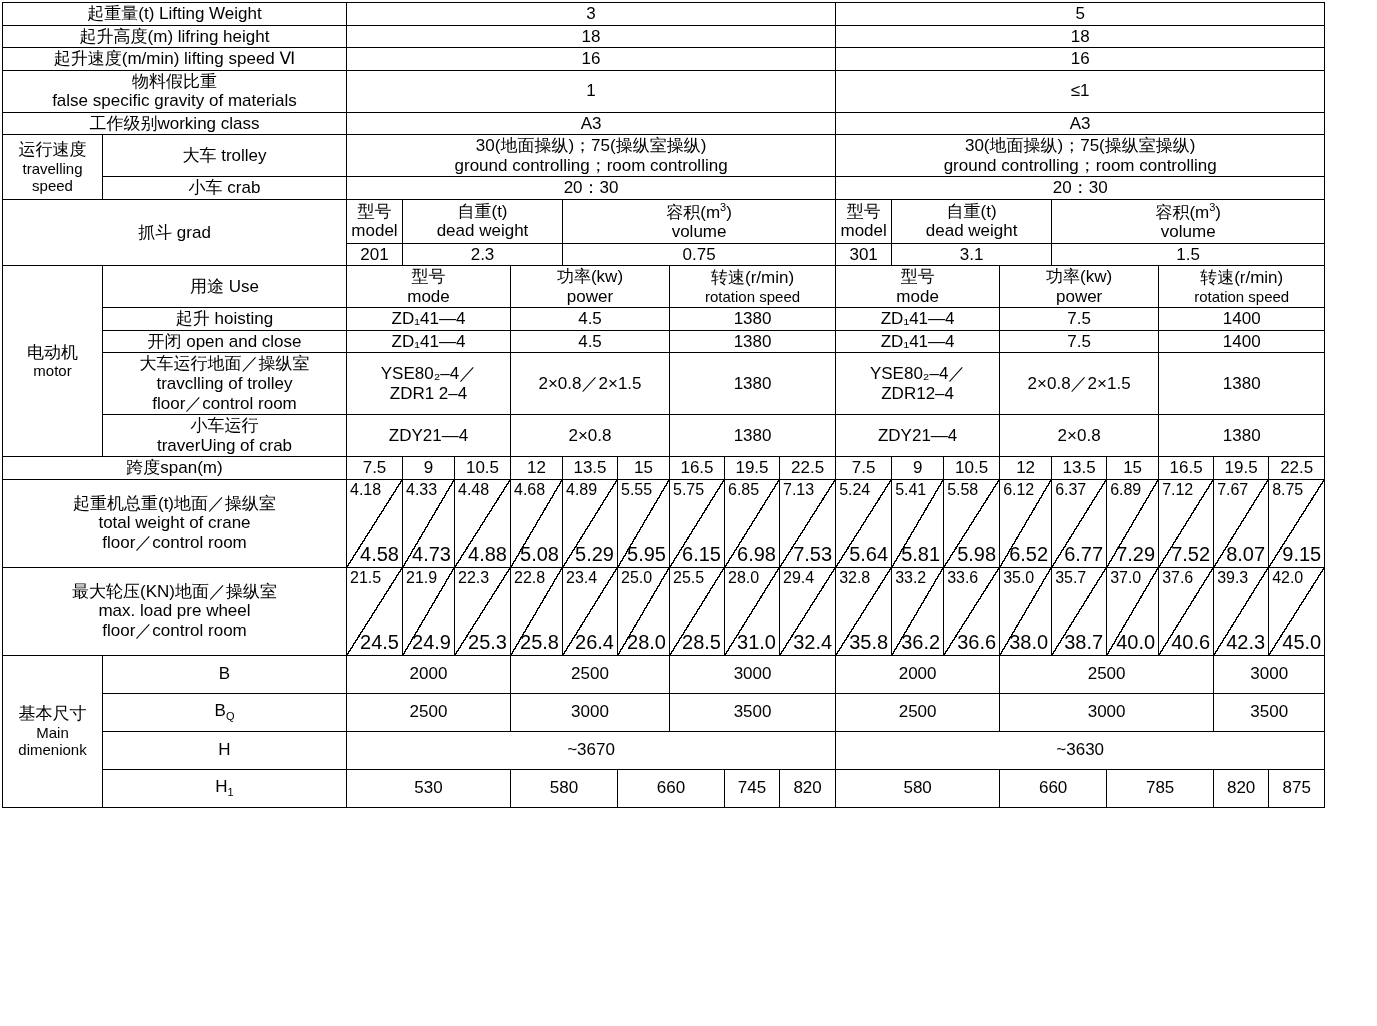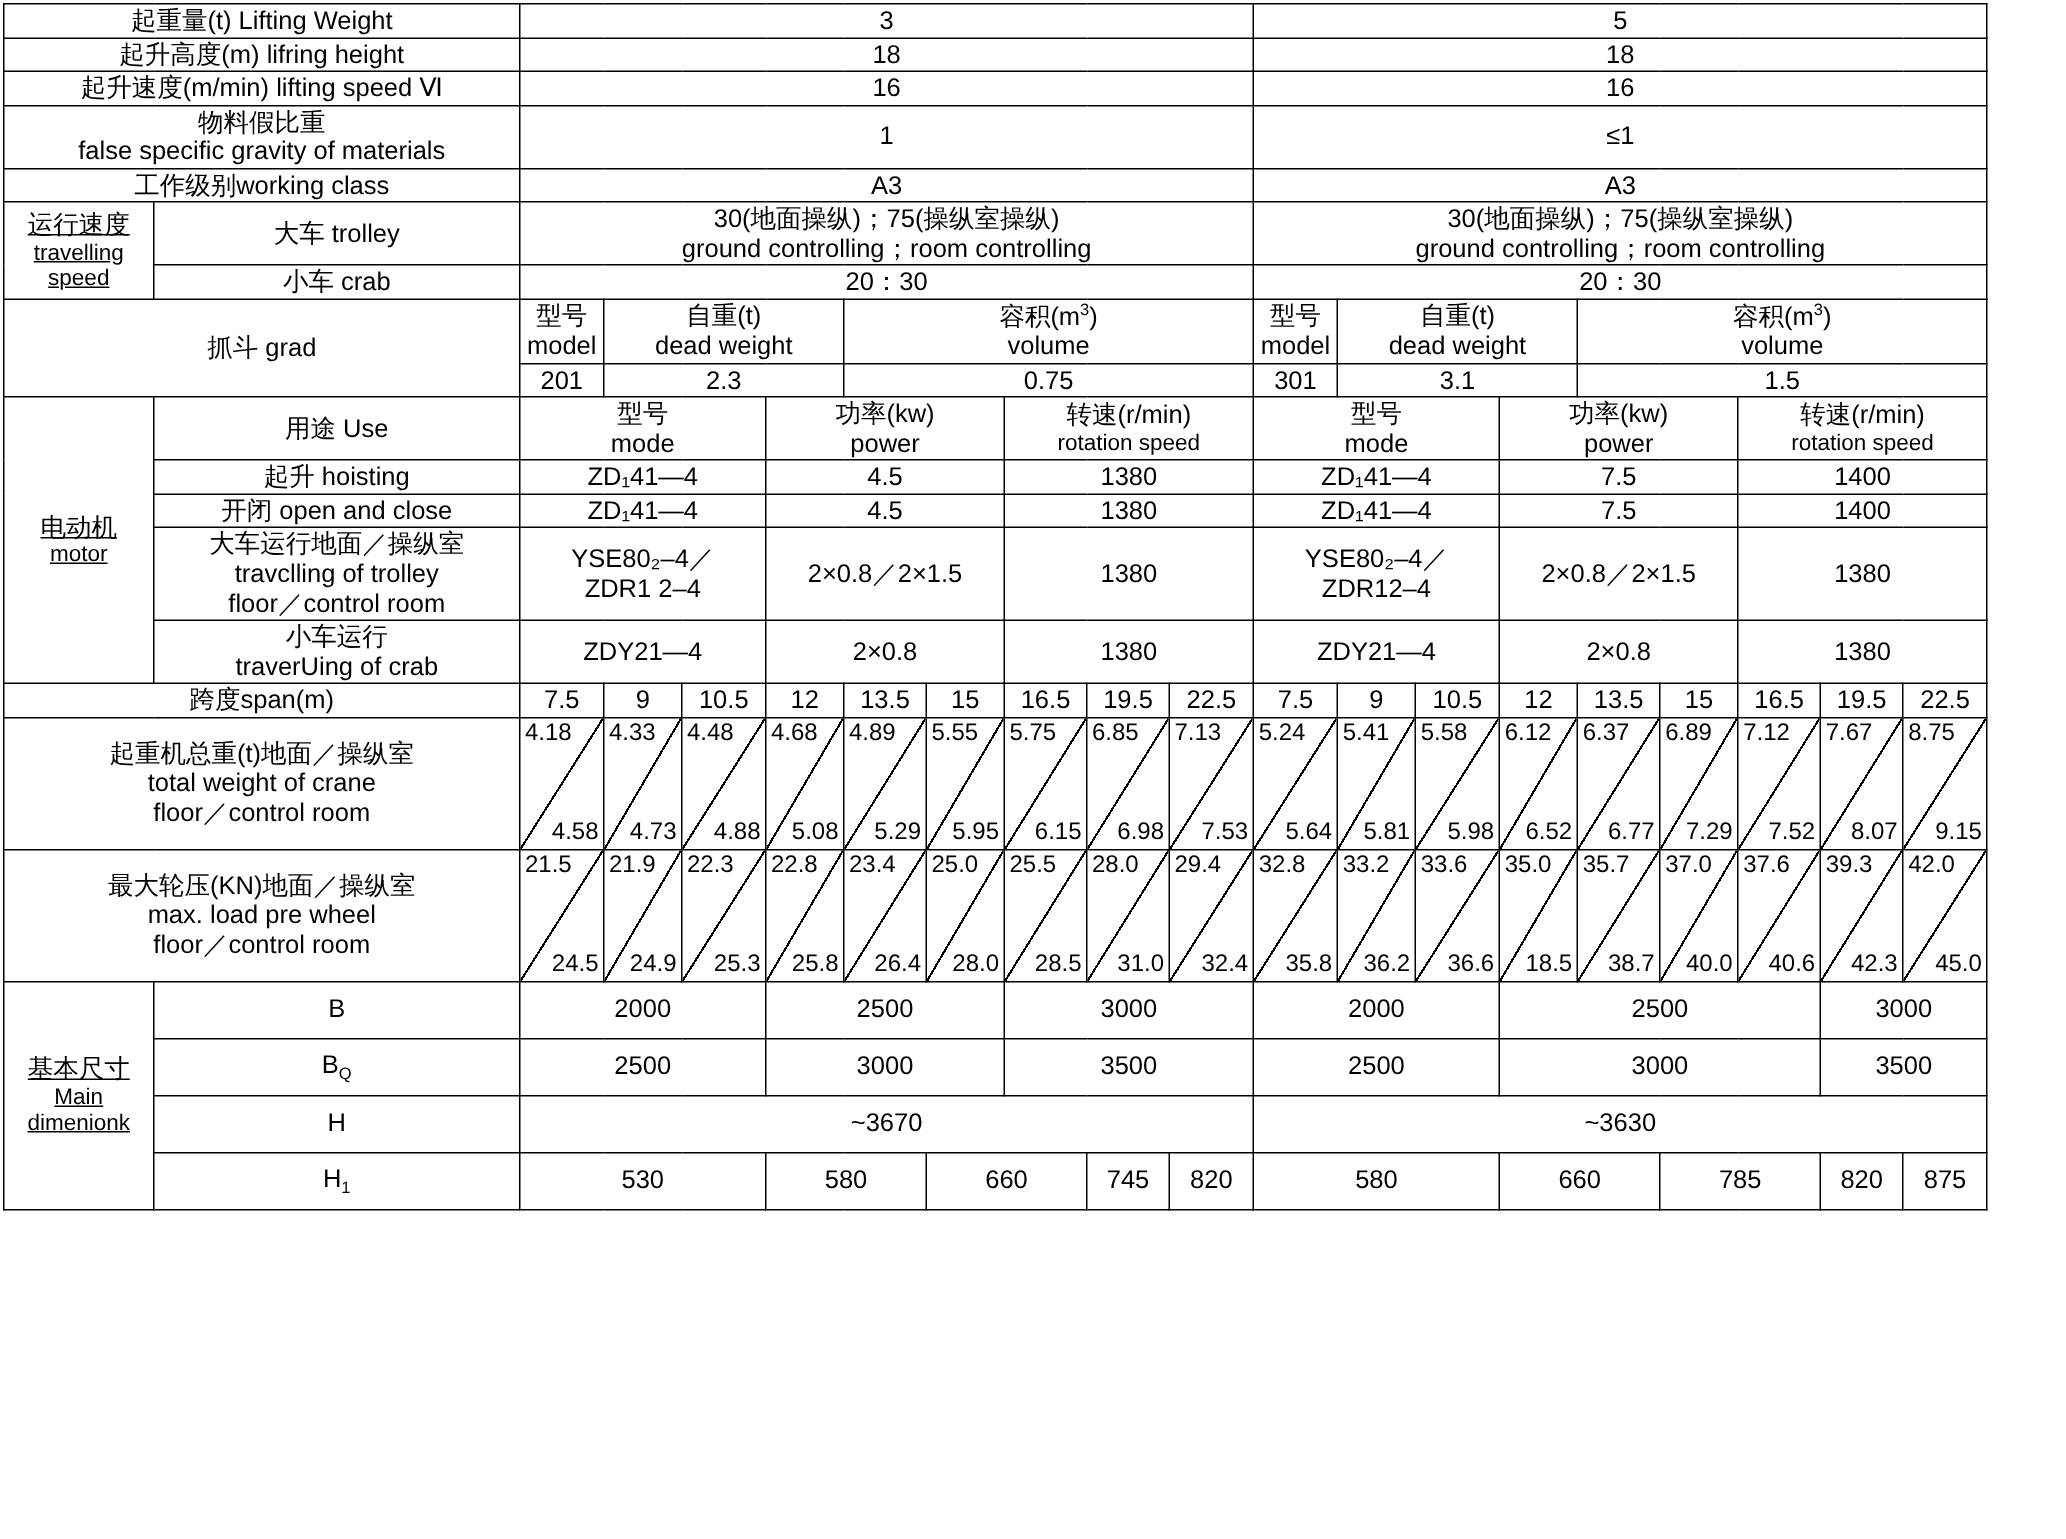--- a/index.html
+++ b/index.html
@@ -12,7 +12,7 @@
   .sup{font-size:11px;vertical-align:super;}
   .small{font-size:15px;}
   .xsmall{font-size:14px;}
-  .vert{font-size:17px;line-height:1.12;text-decoration:underline;}
+  .vert{font-size:17px;line-height:1.12;}
   
   .diag{position:relative;padding:0;height:100%;}
   .diag .dl{position:absolute;left:0;top:0;width:100%;height:100%;}

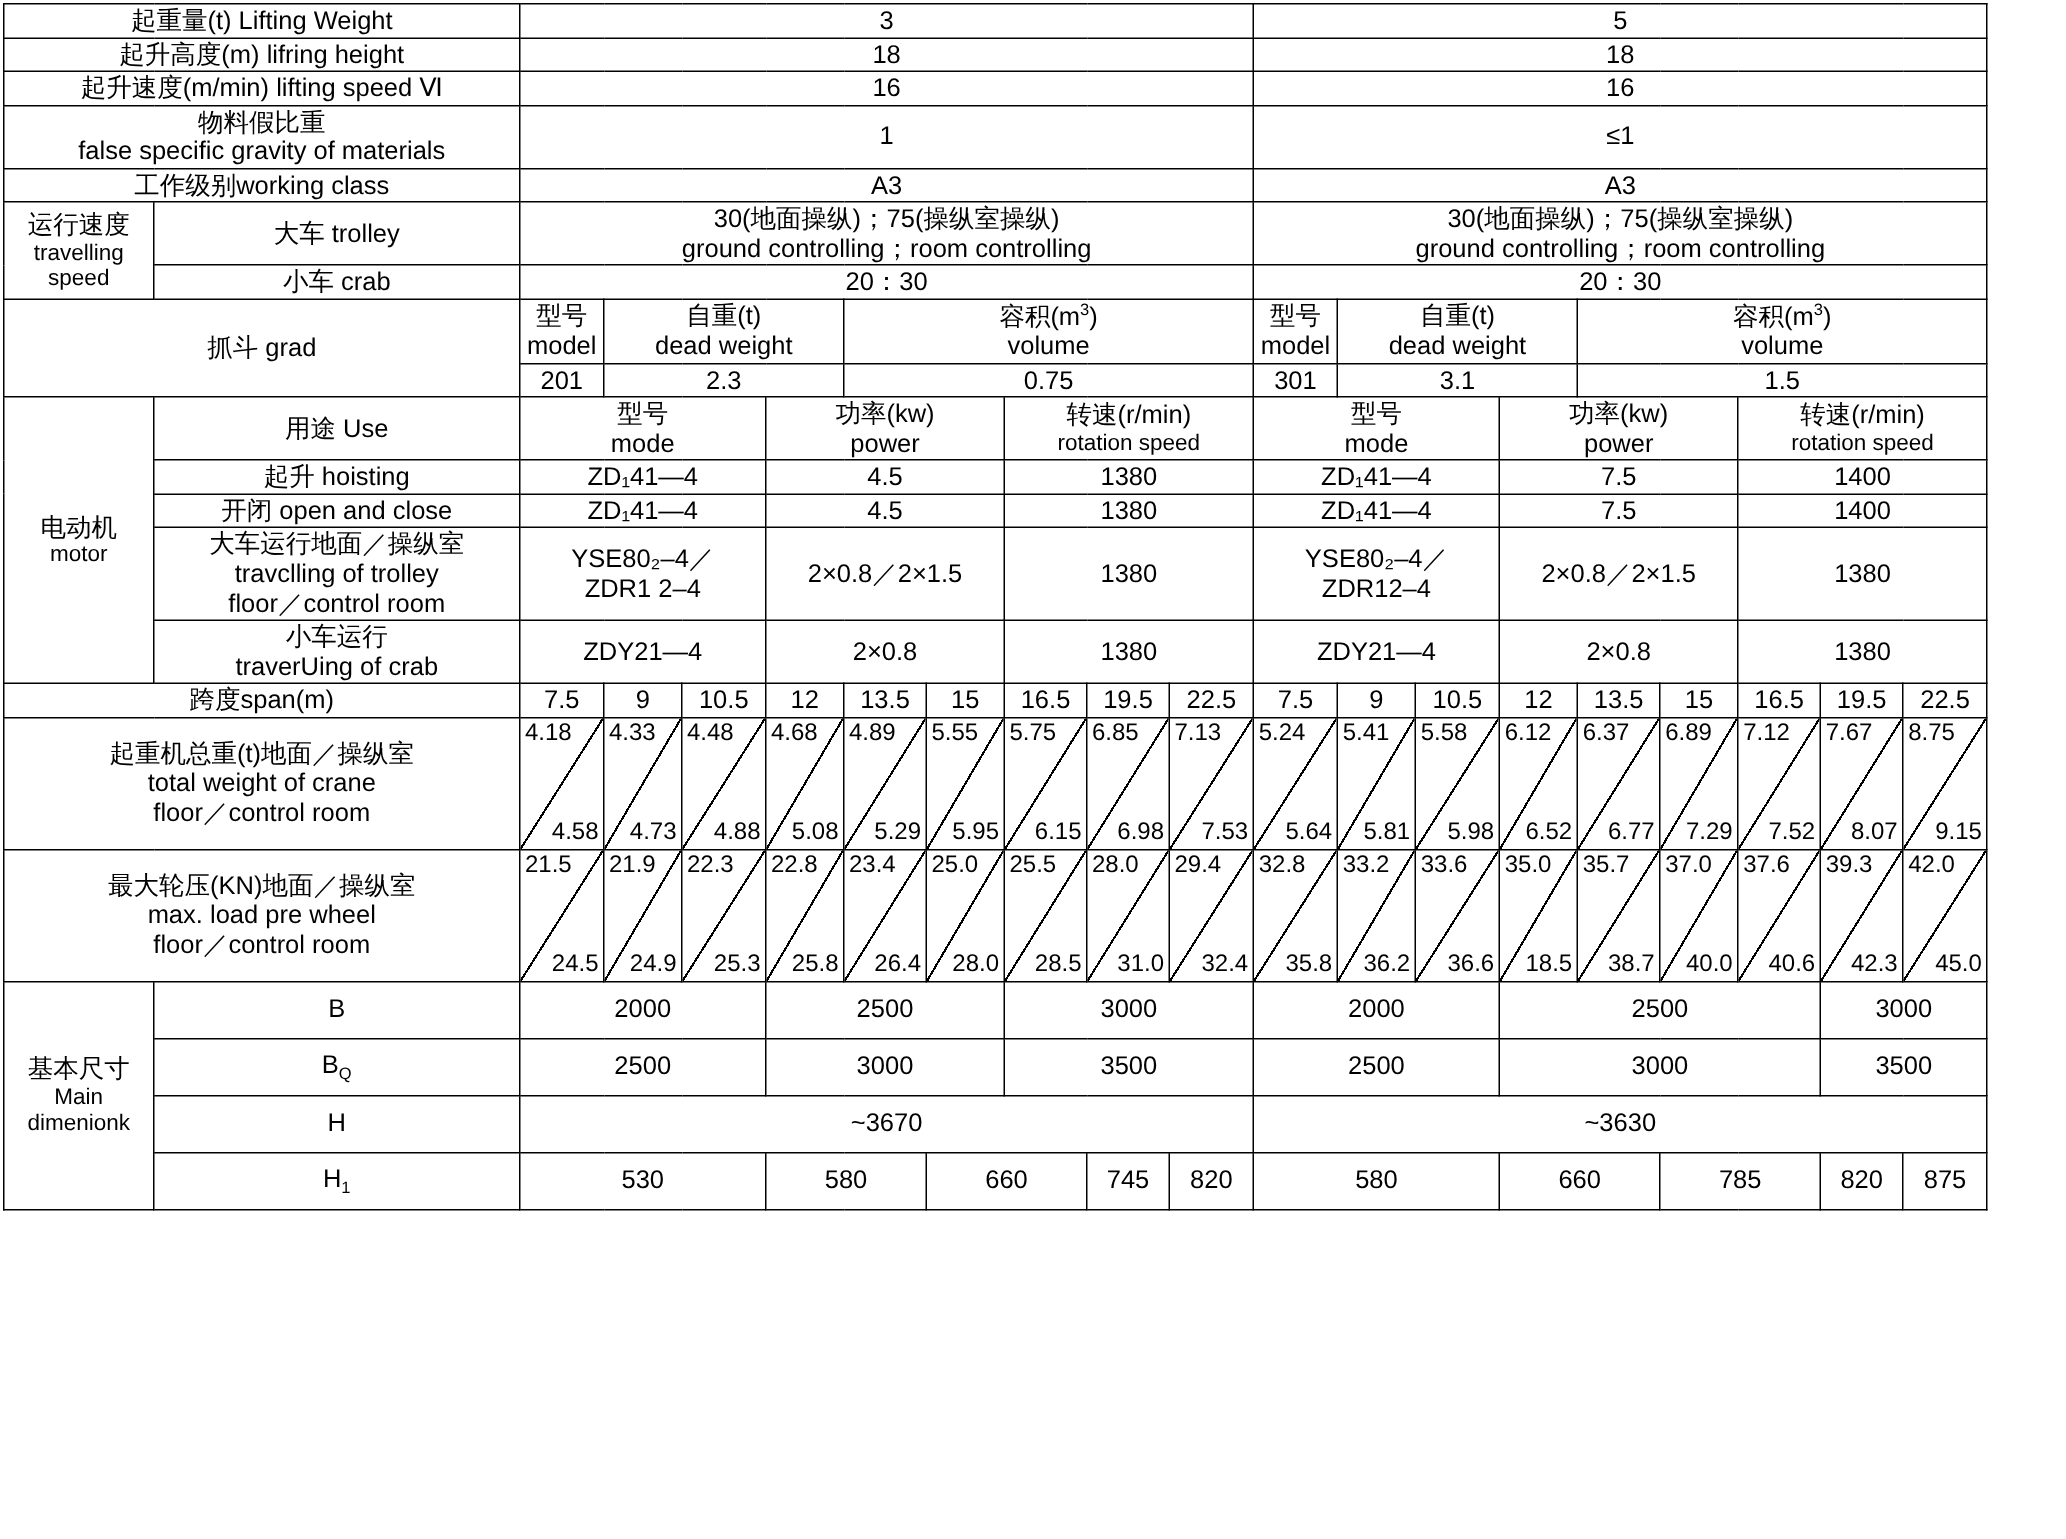--- a/index.html
+++ b/index.html
@@ -19,7 +19,7 @@
   .diag .dl:after{content:"";position:absolute;left:0;top:0;width:100%;height:100%;
      background:linear-gradient(to right bottom, transparent calc(50% - 0.7px), #000 calc(50% - 0.7px), #000 calc(50% + 0.7px), transparent calc(50% + 0.7px));}
   .diag .tl{position:absolute;left:3px;top:1px;font-size:16px;}
-  .diag .br{position:absolute;right:3px;bottom:1px;font-size:16px;}
+  .diag .br{position:absolute;right:3px;bottom:1px;font-size:20px;}
 </style>
 </head>
 <body>

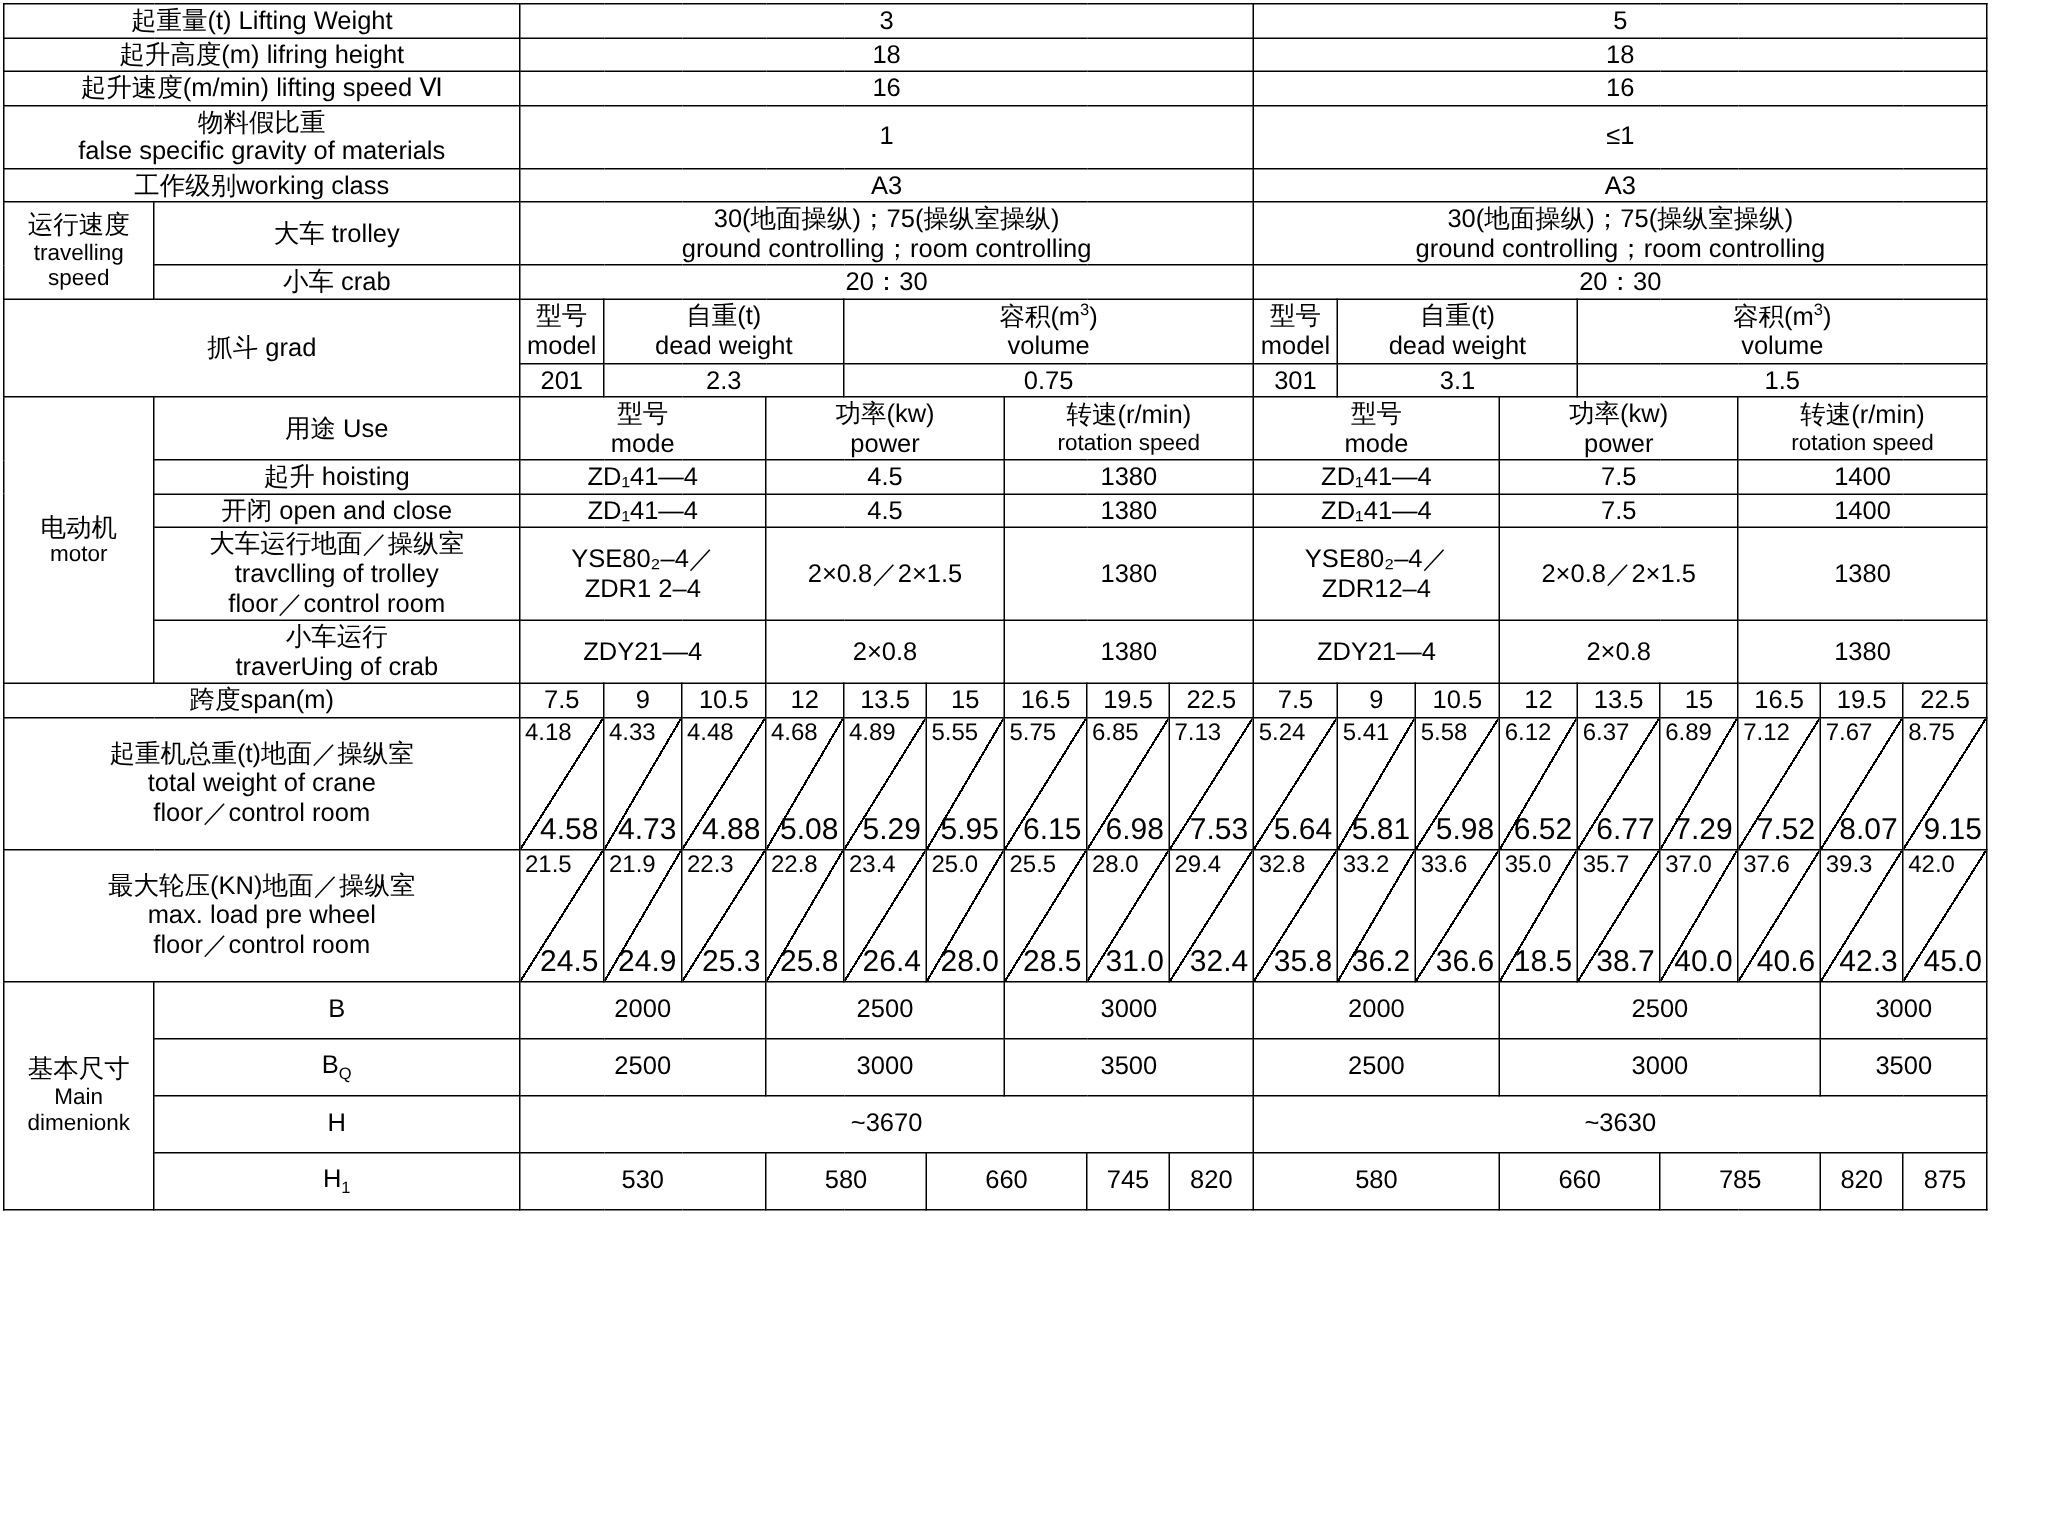--- a/index.html
+++ b/index.html
@@ -417,7 +417,7 @@
     <td class="diag">
           <div class="dl"></div>
           <span class="tl">35.0</span>
-          <span class="br">18.5</span>
+          <span class="br">38.0</span>
         </td>
     <td class="diag">
           <div class="dl"></div>

